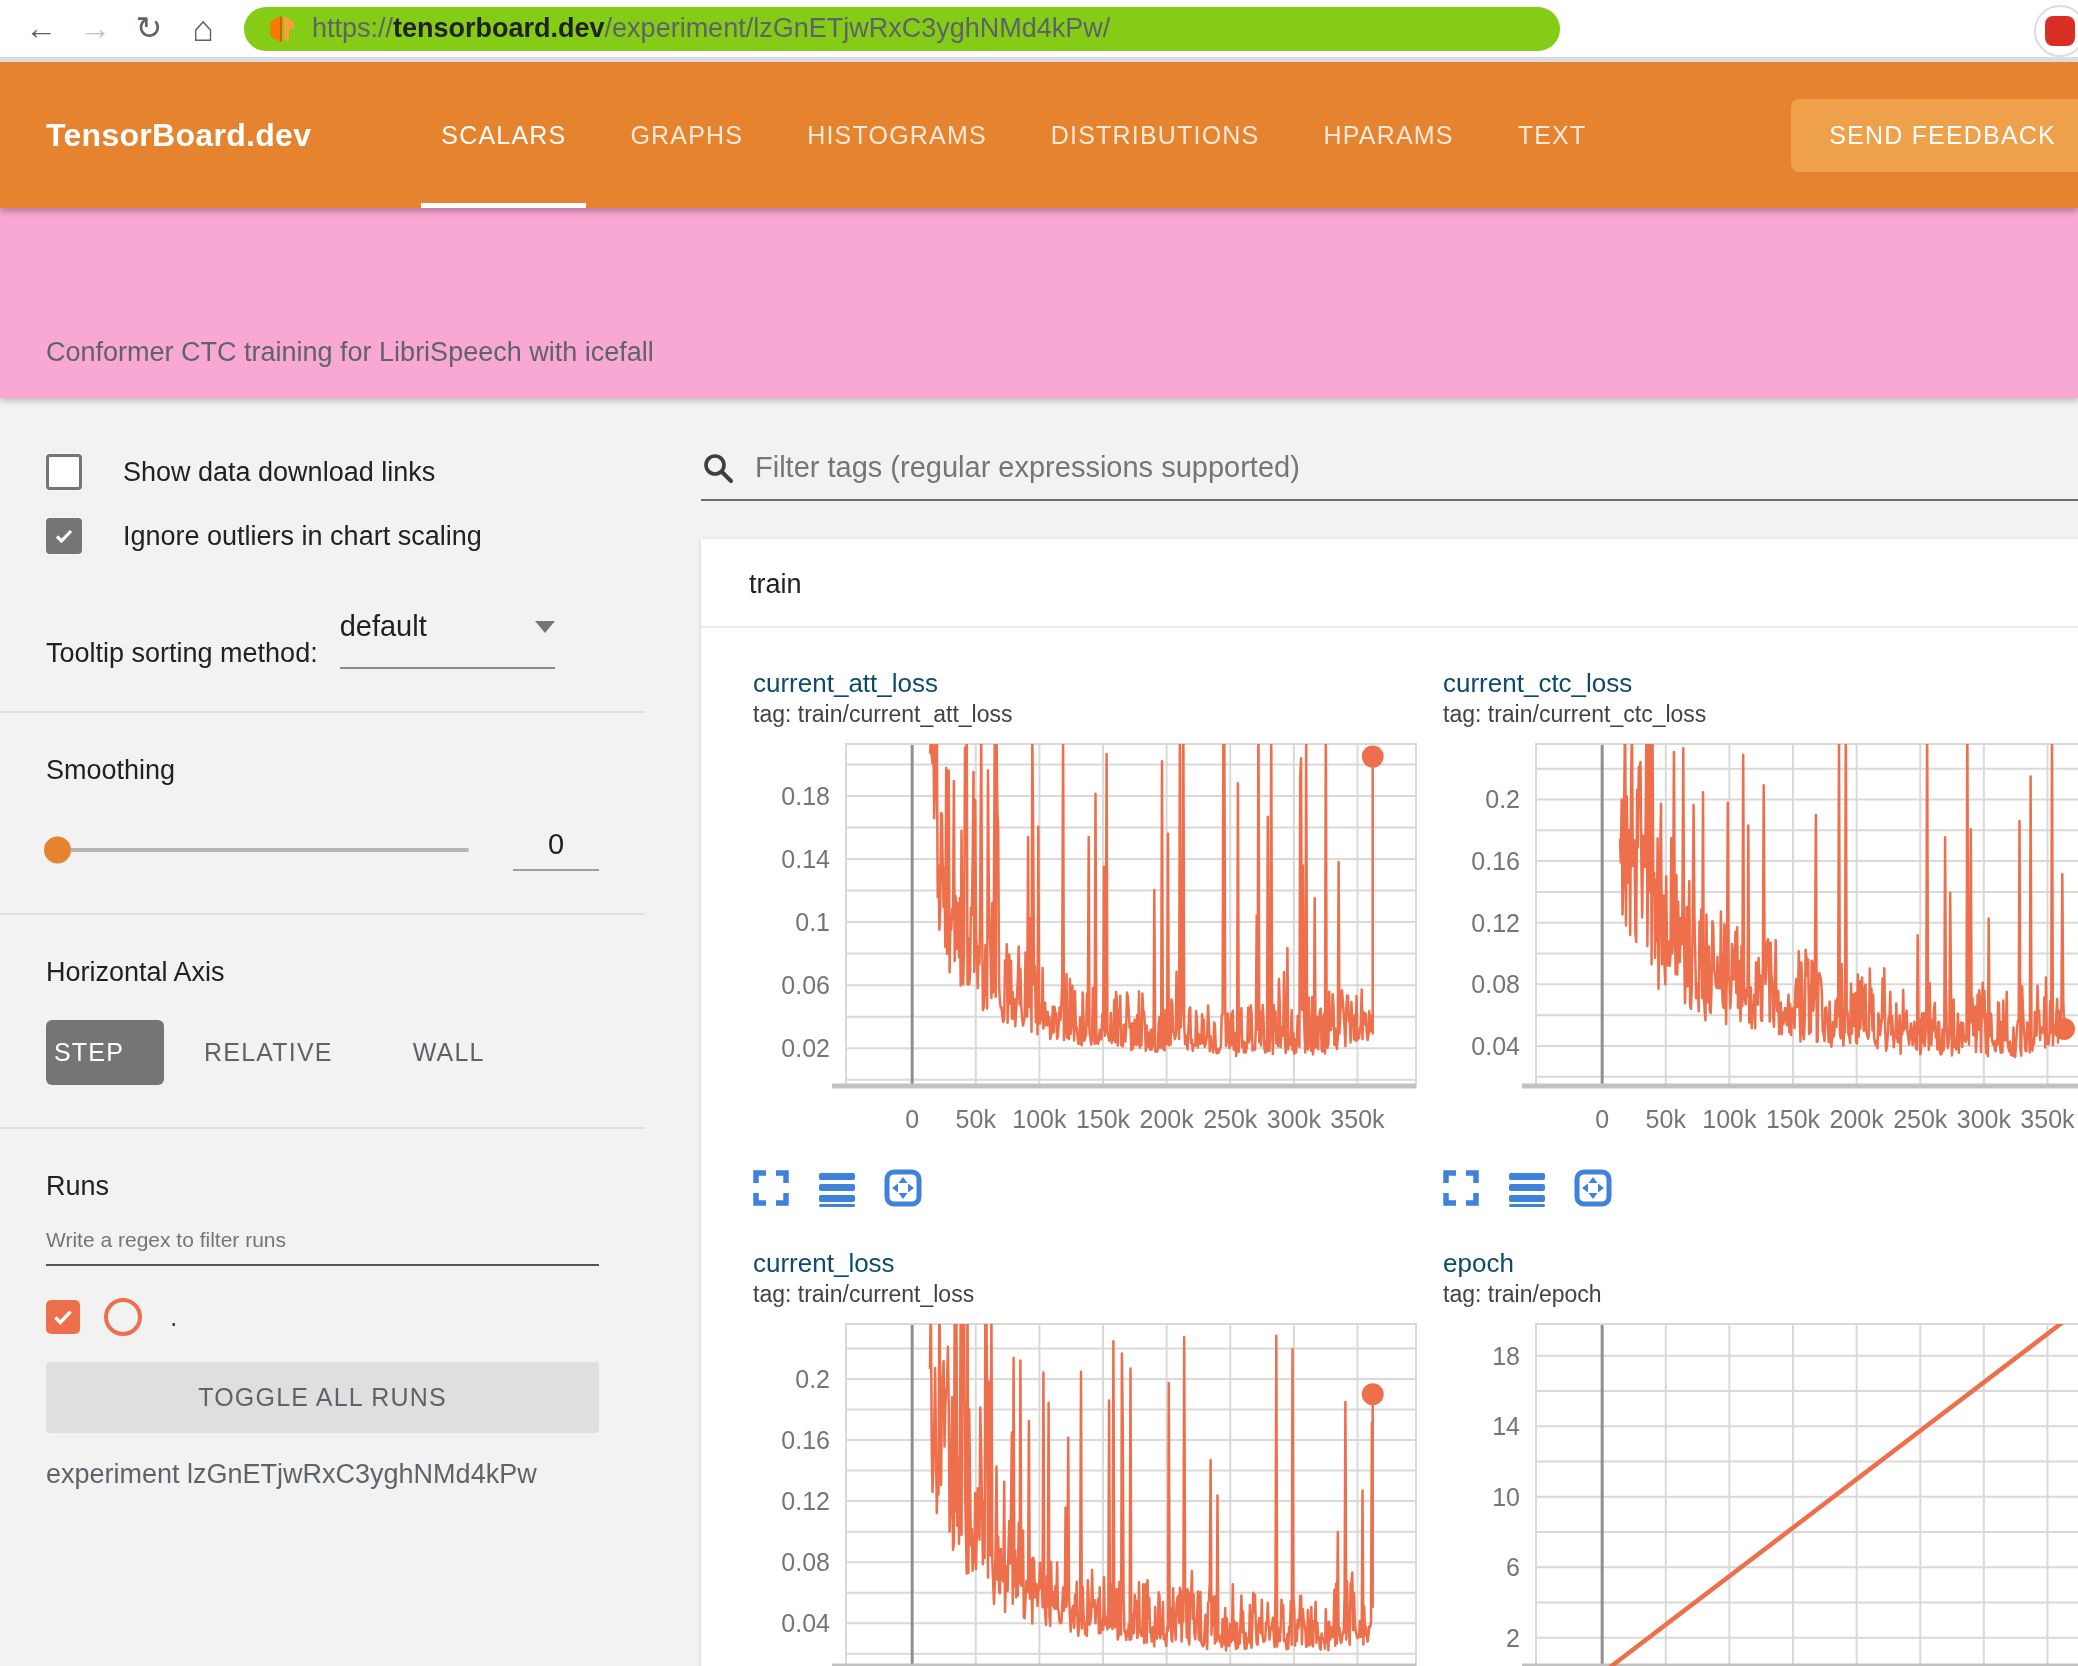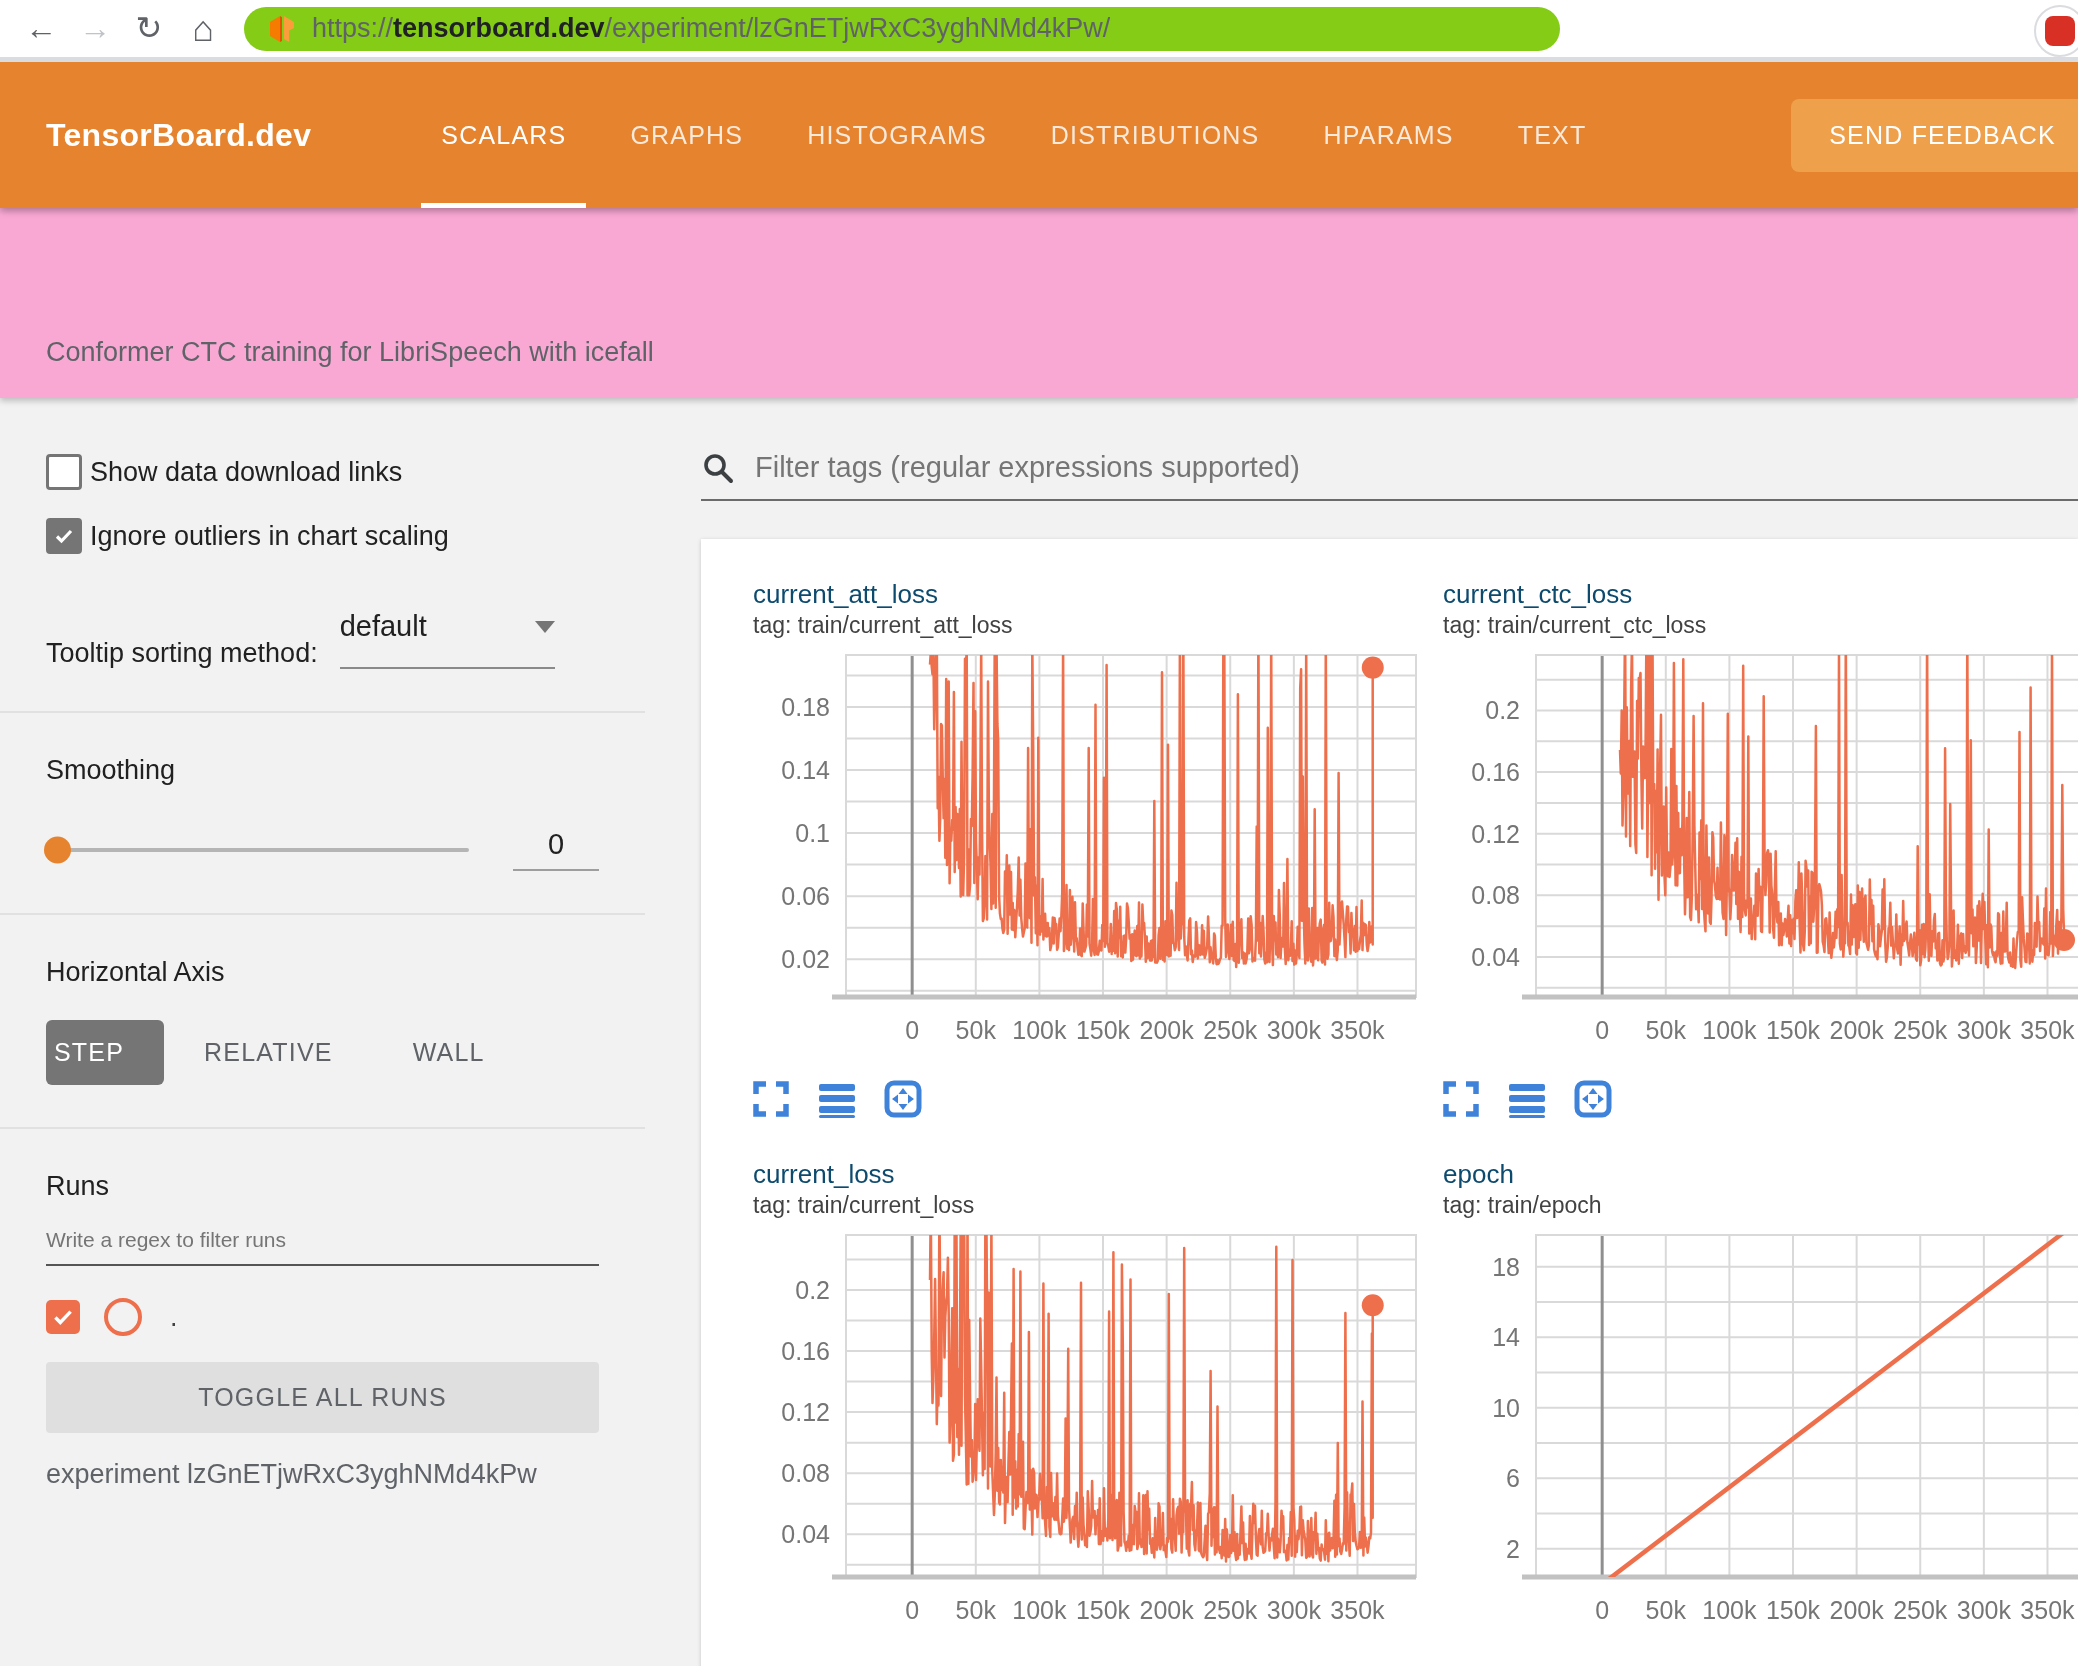--- a/index.html
+++ b/index.html
@@ -35,7 +35,7 @@
   
   .content{display:flex;height:1298px;}
   .sidebar{width:645px;flex:none;padding-top:56px;}
-  .cb-row{display:flex;align-items:center;gap:8px;margin:0 46px 28px 46px;font-size:27px;color:#212121;}
+  .cb-row{display:flex;align-items:center;gap:41px;margin:0 46px 28px 46px;font-size:27px;color:#212121;}
   .cb{width:30px;height:30px;border:3px solid #757575;border-radius:4px;flex:none;cursor:pointer;
       display:flex;align-items:center;justify-content:center;background:#fff;}
   .cb.checked{background:#757575;border-color:#757575;}

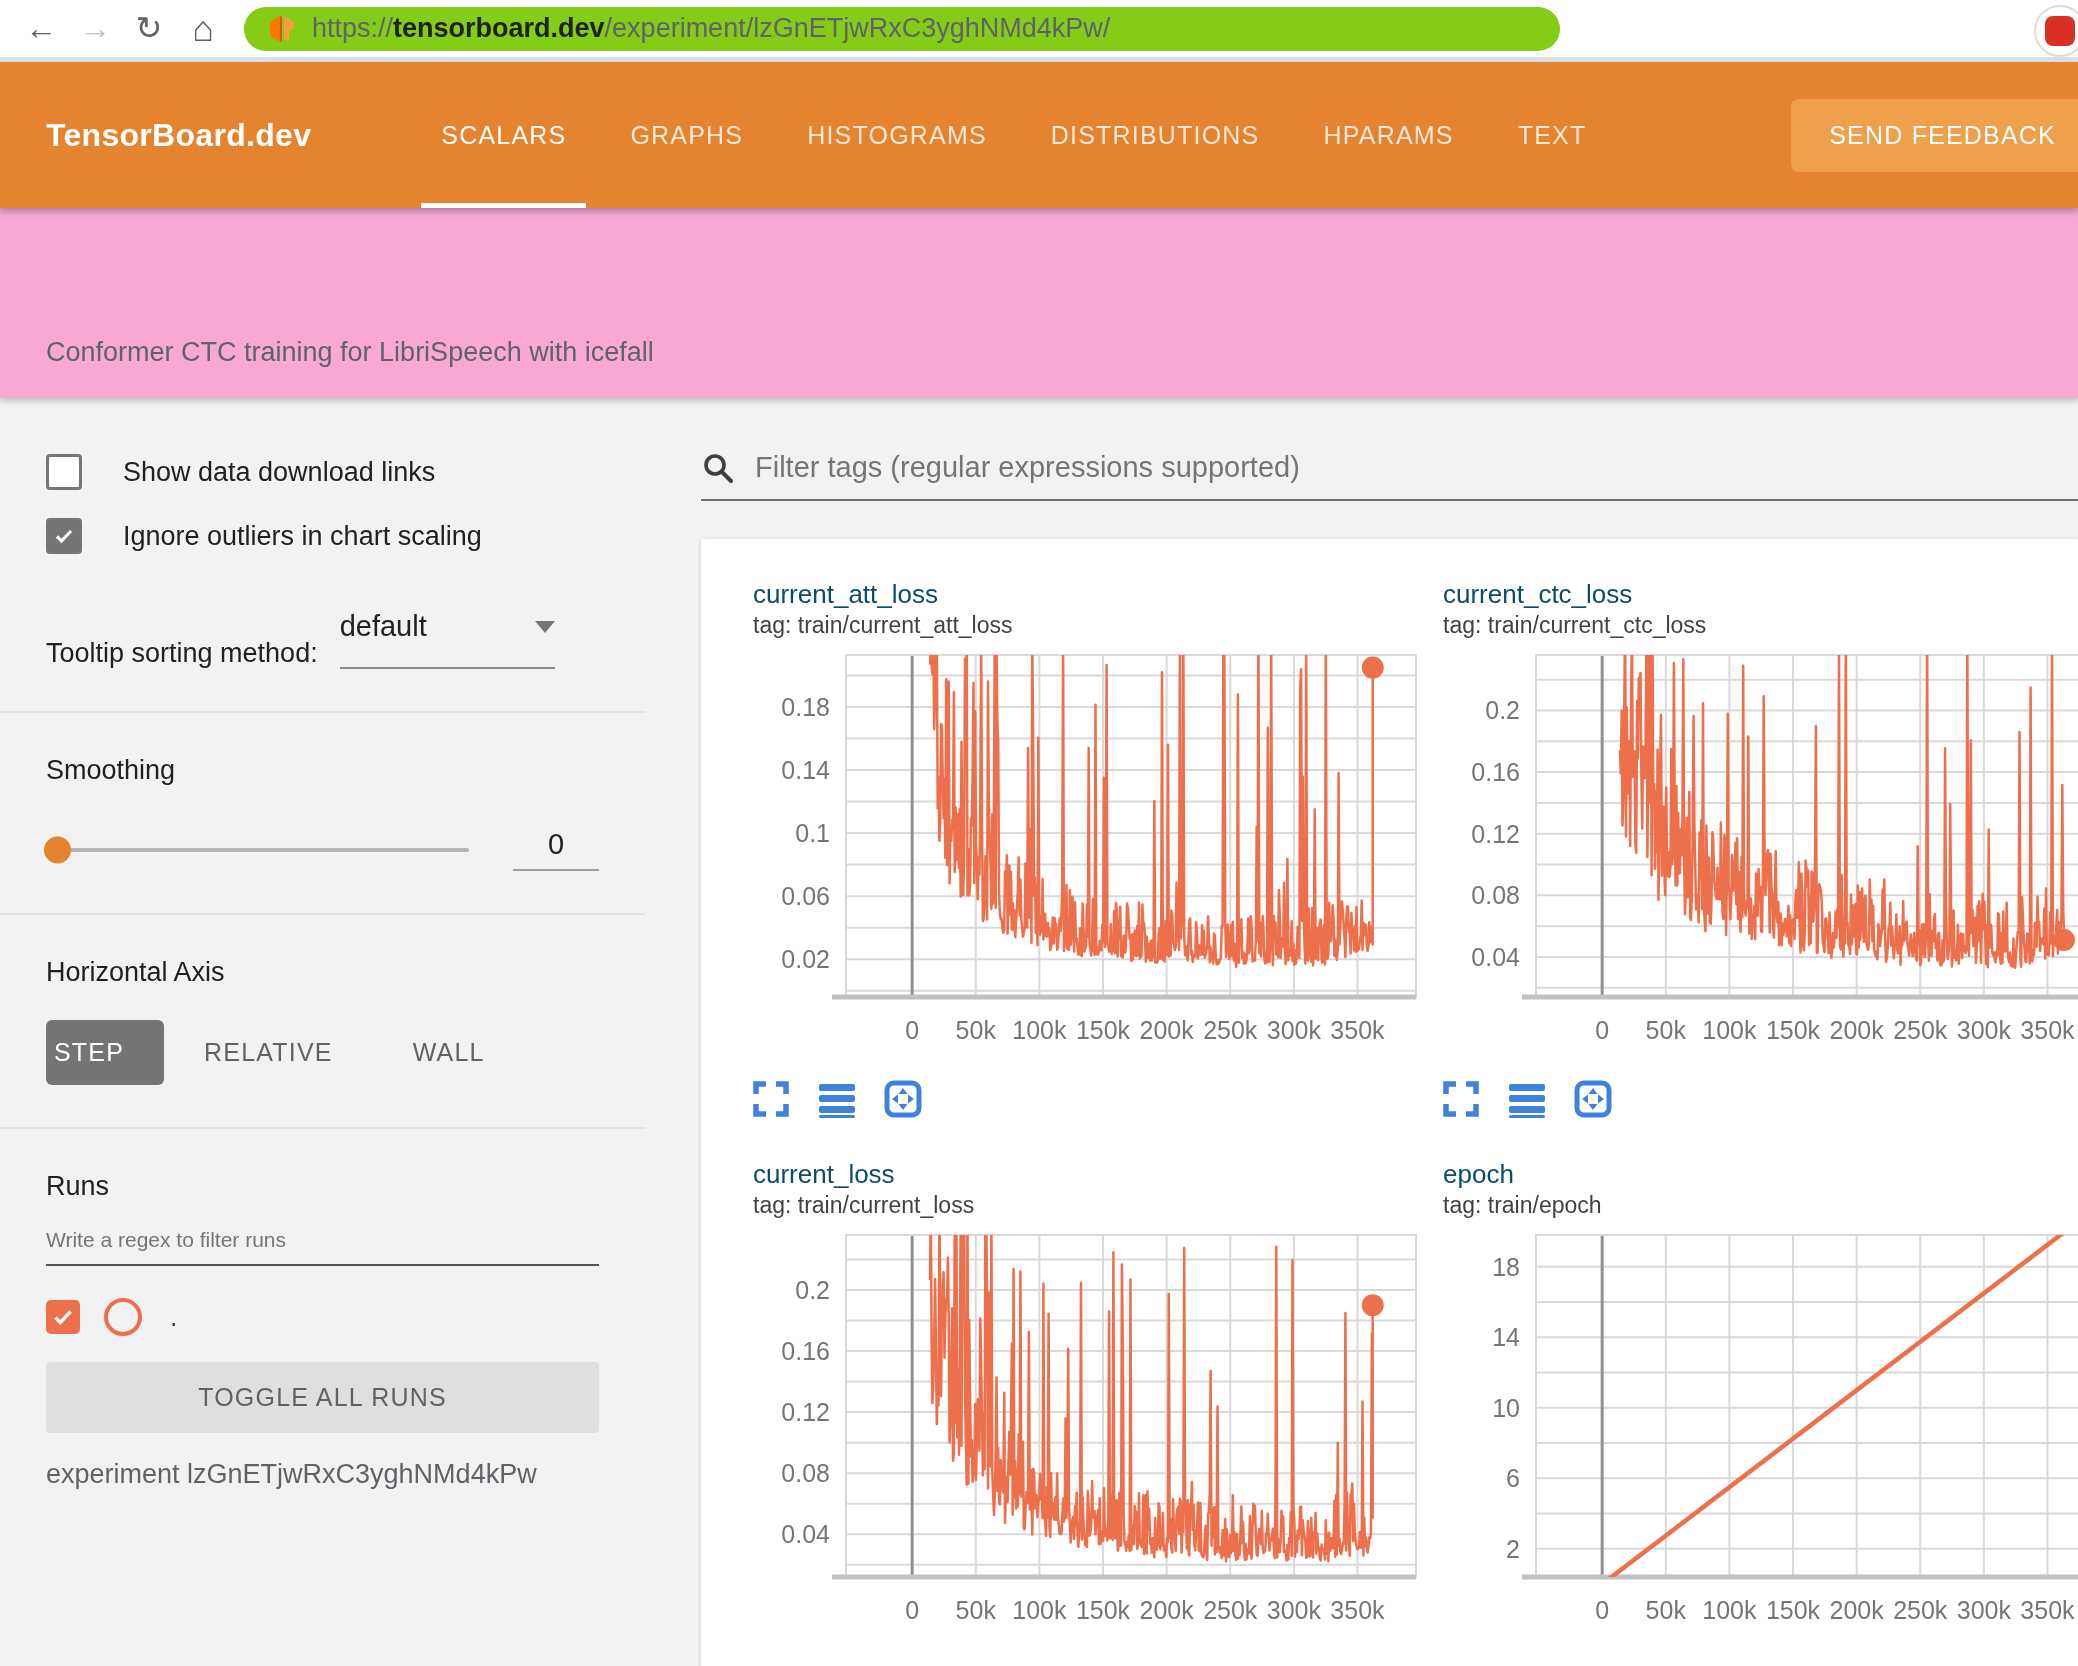--- a/index.html
+++ b/index.html
@@ -188,6 +188,7 @@
       <input class="filter-input" placeholder="Filter tags (regular expressions supported)" style="">
     </div>
     <div class="card">
+      <div class="card-header">train</div>
       <div class="charts" id="charts">
   <div class="chart-block">
     <div class="chart-title">current_att_loss</div>

